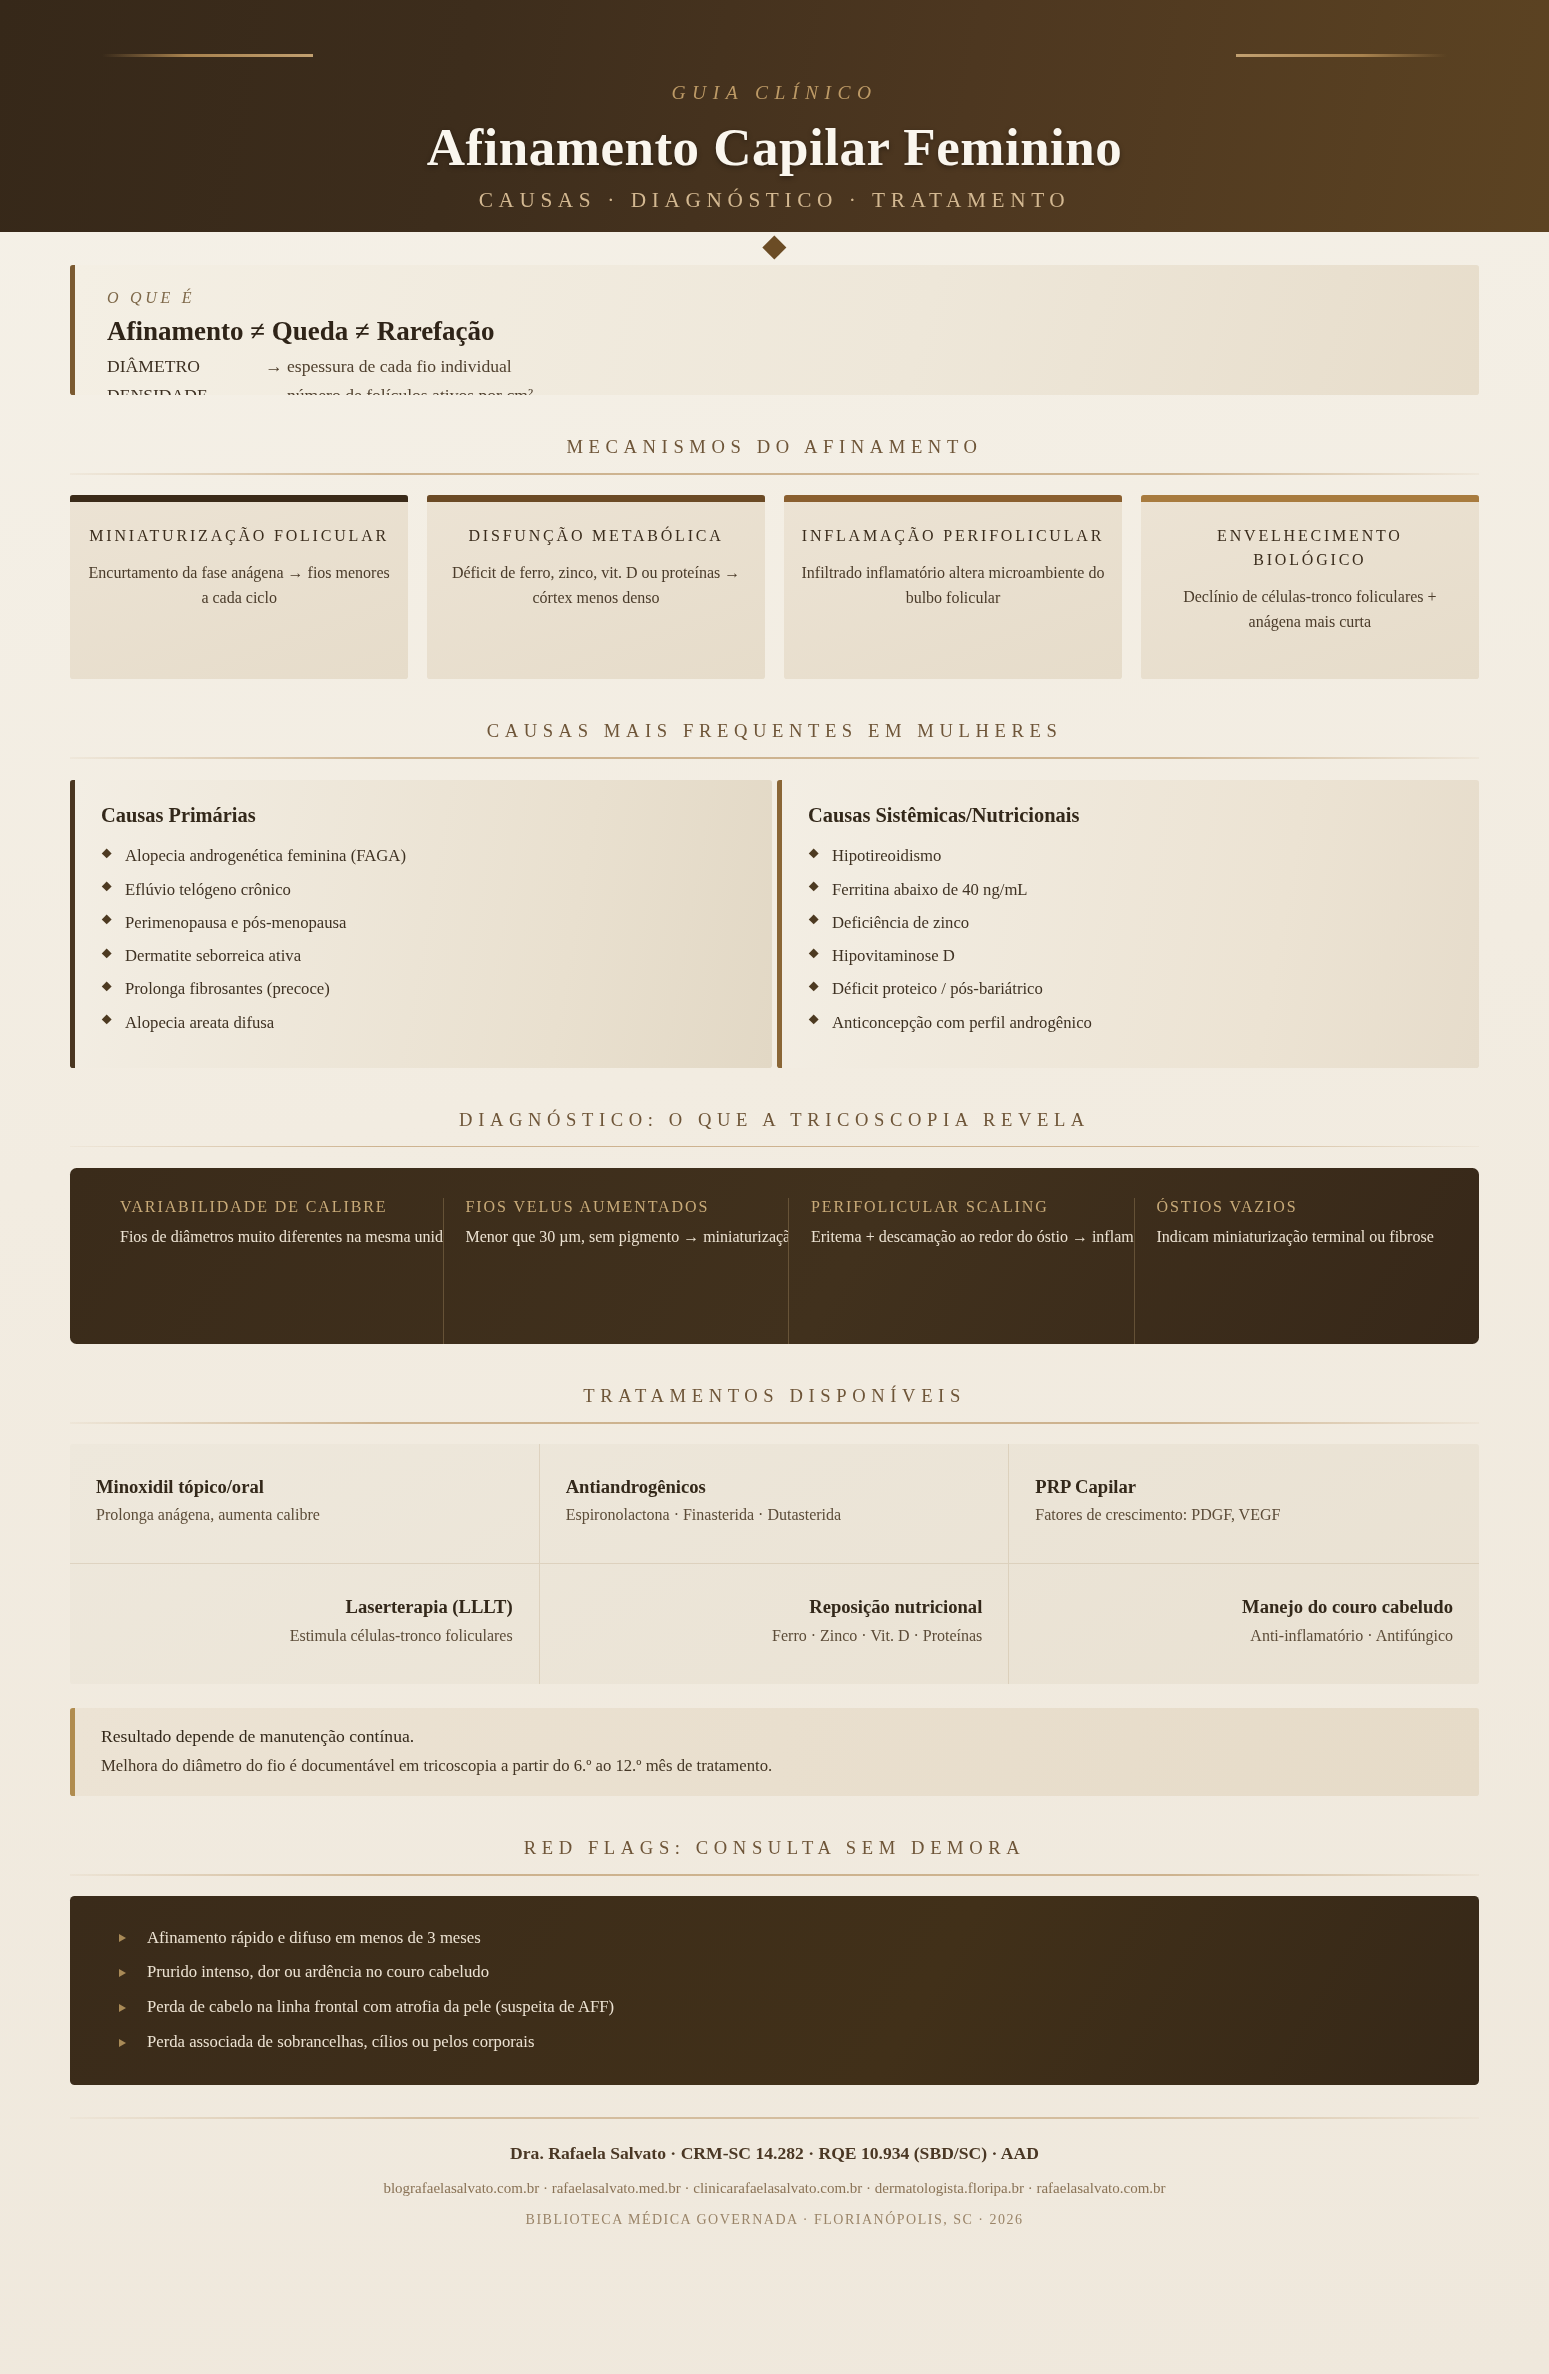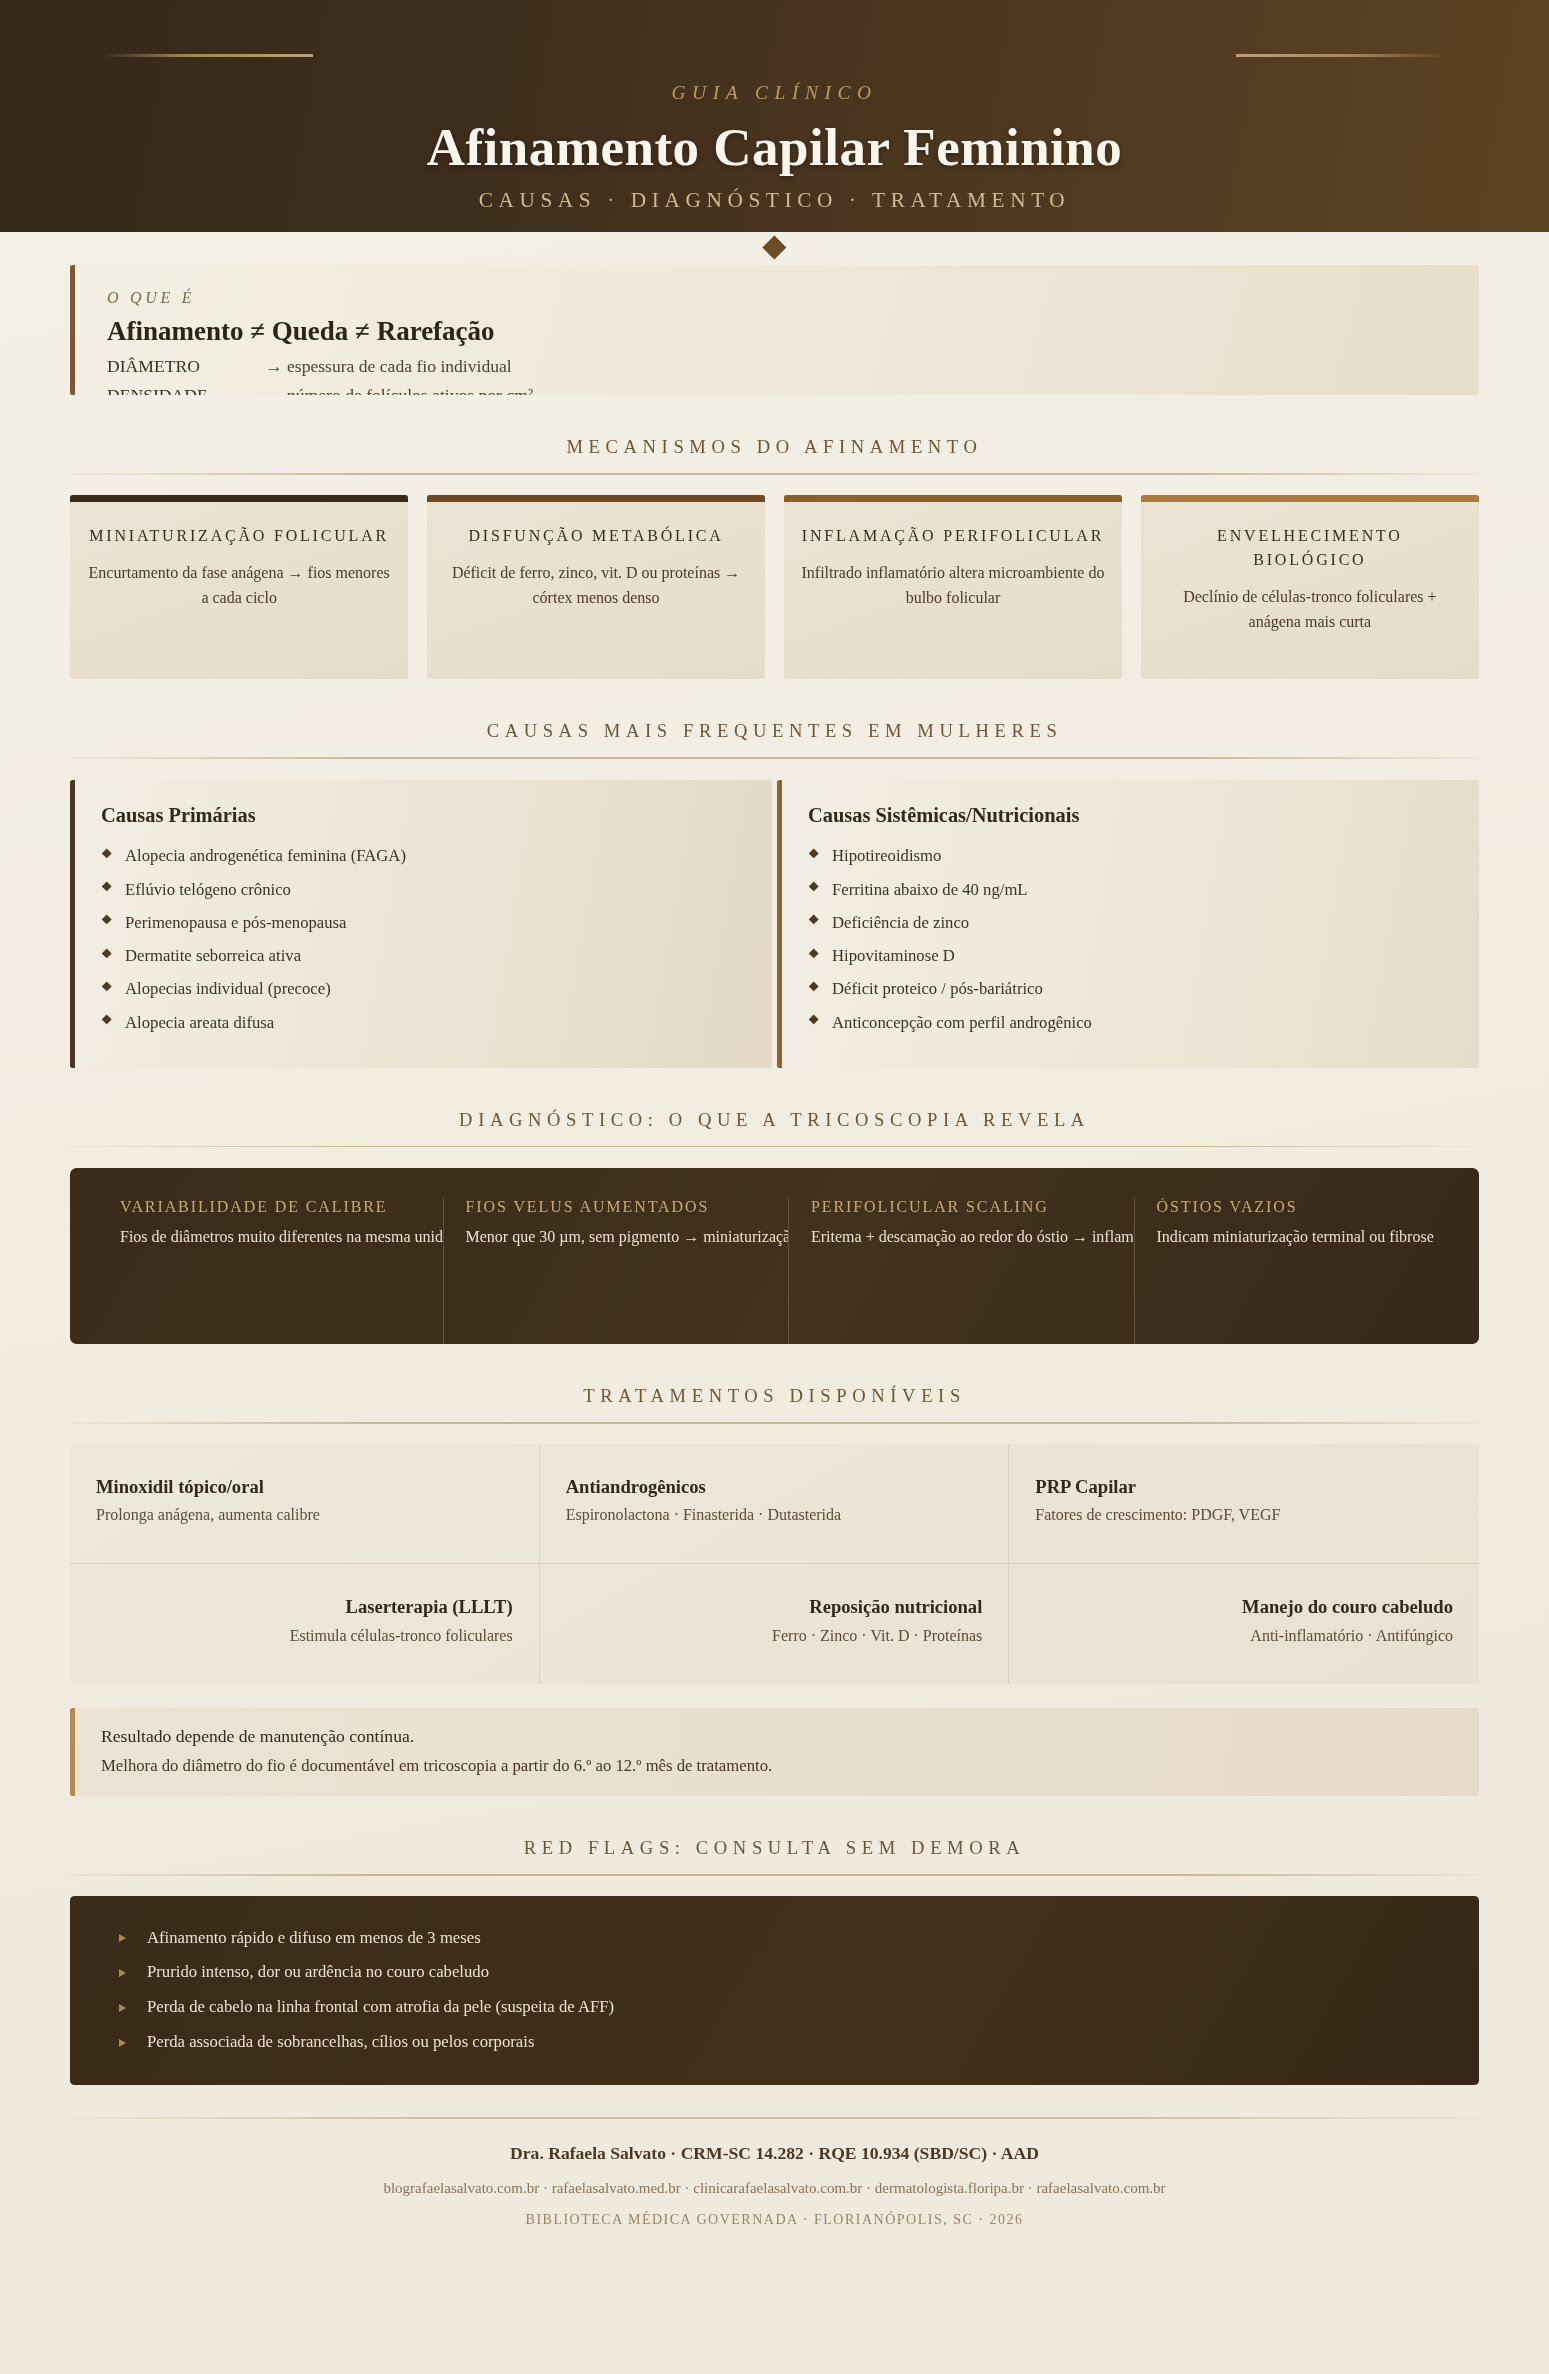--- a/index.html
+++ b/index.html
@@ -313,7 +313,7 @@
         <div class="cause-li"><span class="dia"></span><span>Eflúvio telógeno crônico</span></div>
         <div class="cause-li"><span class="dia"></span><span>Perimenopausa e pós-menopausa</span></div>
         <div class="cause-li"><span class="dia"></span><span>Dermatite seborreica ativa</span></div>
-        <div class="cause-li"><span class="dia"></span><span>Alopecias individual (precoce)</span></div>
+        <div class="cause-li"><span class="dia"></span><span>Prolonga fibrosantes (precoce)</span></div>
         <div class="cause-li"><span class="dia"></span><span>Alopecia areata difusa</span></div>
       </div>
       <div class="cause-panel b">

